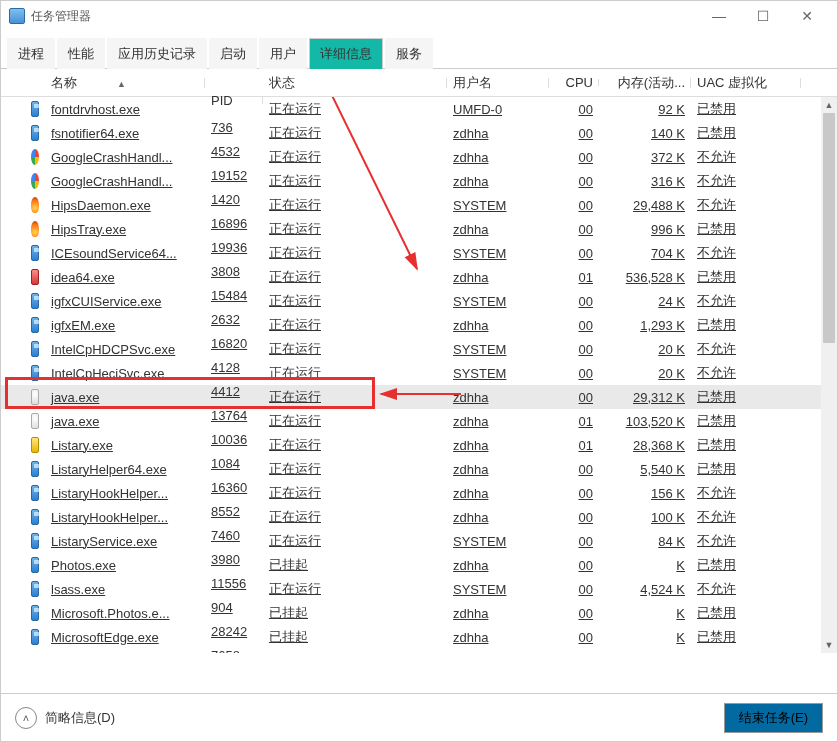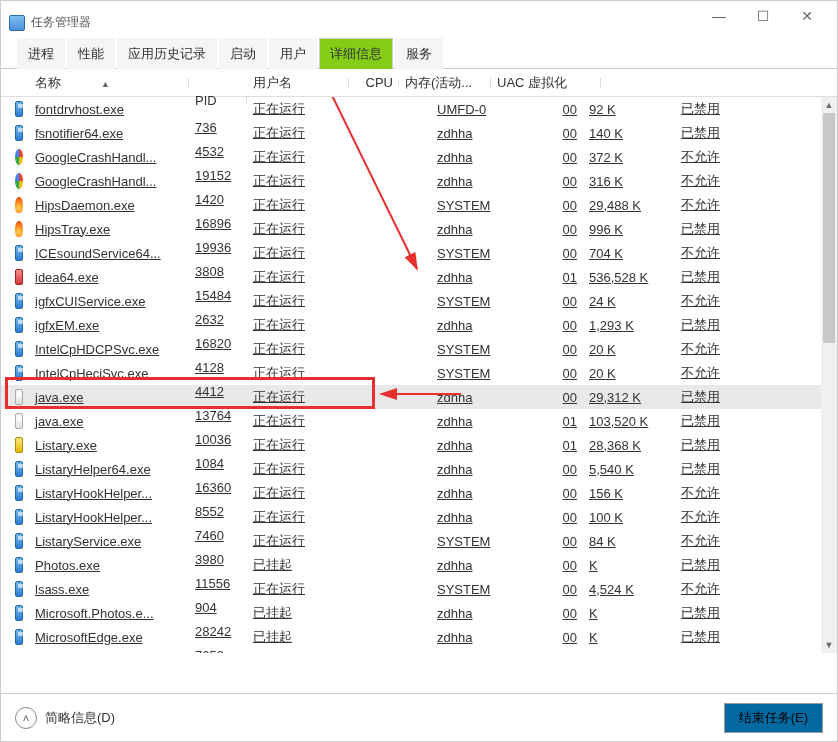--- a/index.html
+++ b/index.html
@@ -5,7 +5,7 @@
 * { margin: 0; padding: 0; box-sizing: border-box; font-family: "Microsoft YaHei", "Segoe UI", sans-serif; }
 body { width: 838px; height: 742px; background: #fff; overflow: hidden; font-size: 13px; color: #333; }
 .window { width: 100%; height: 100%; display: flex; flex-direction: column; border: 1px solid #ccc; background: #fff; }
-.titlebar { height: 30px; display: flex; align-items: flex-end; padding: 0 8px; }
+.titlebar { height: 30px; display: flex; align-items: center; padding: 8px 8px; }
 .titlebar .title { flex: 1; font-size: 12px; color: #555; }
 .win-controls { display: flex; }
 .win-btn { width: 44px; height: 30px; display: flex; align-items: center; justify-content: center; font-size: 14px; color: #666; cursor: pointer; }

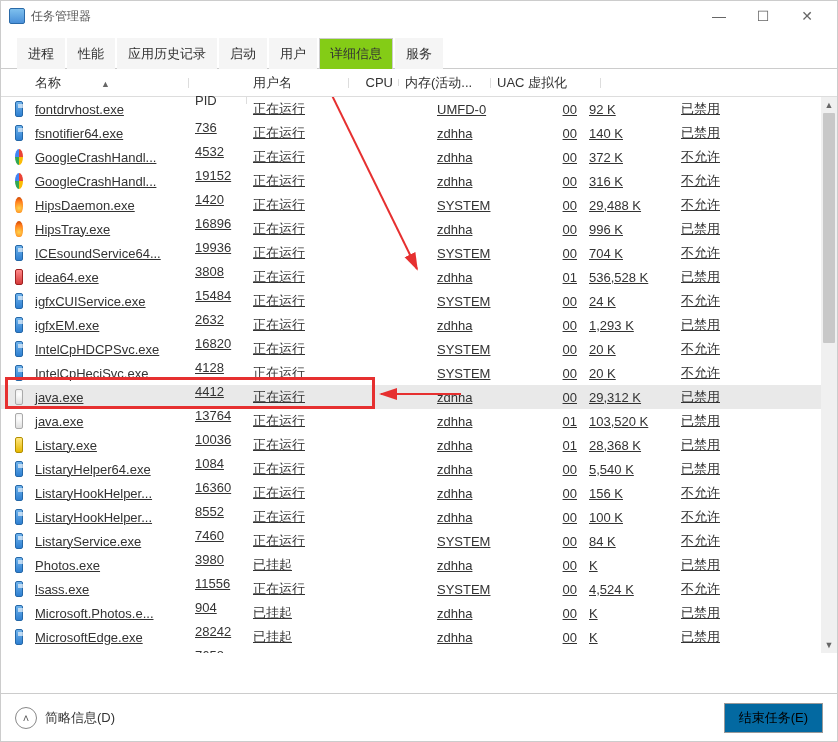--- a/index.html
+++ b/index.html
@@ -11,7 +11,7 @@
 .win-btn { width: 44px; height: 30px; display: flex; align-items: center; justify-content: center; font-size: 14px; color: #666; cursor: pointer; }
 .menubar { height: 26px; display: flex; align-items: center; padding: 0 10px; gap: 4px; }
 .menu-item { padding: 3px 6px; font-size: 13px; cursor: pointer; }
-.tabs { display: flex; border-bottom: 1px solid #ccc; padding: 0 16px; margin-top: 6px; text-align: center; }
+.tabs { display: flex; border-bottom: 1px solid #ccc; padding: 0 6px; margin-top: 6px; text-align: center; }
 .tab { padding: 6px 10px; font-size: 13px; border: 1px solid transparent; border-bottom: none; cursor: pointer; position: relative; top: 1px; background: #f5f5f5; margin-right: 2px; }
 .tab.active { border-color: #ccc; background: #84cc16; }
 .table-wrap { flex: 1; overflow: hidden; position: relative; }

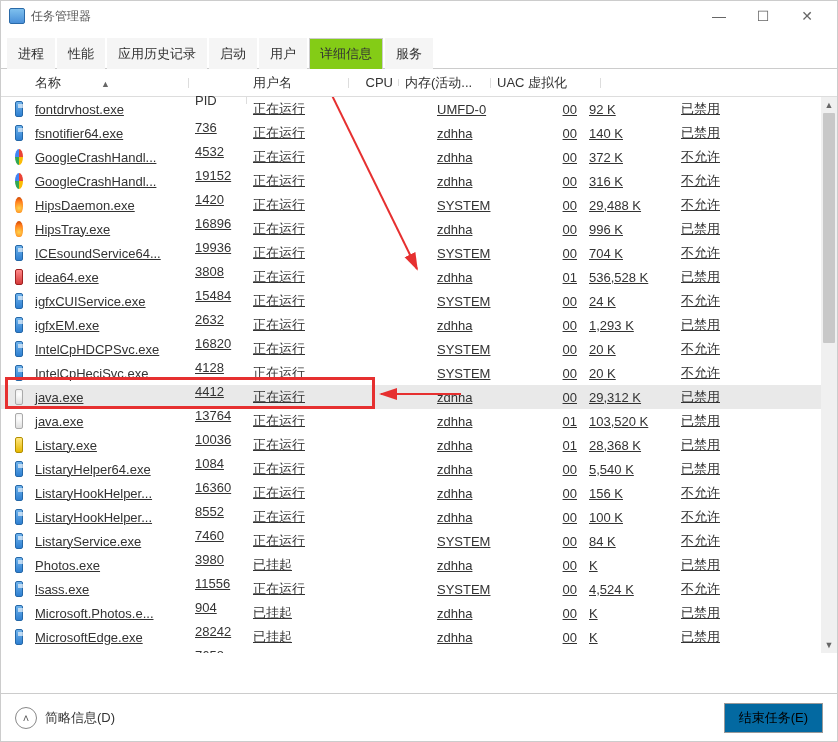--- a/index.html
+++ b/index.html
@@ -13,7 +13,7 @@
 .menu-item { padding: 3px 6px; font-size: 13px; cursor: pointer; }
 .tabs { display: flex; border-bottom: 1px solid #ccc; padding: 0 6px; margin-top: 6px; text-align: center; }
 .tab { padding: 6px 10px; font-size: 13px; border: 1px solid transparent; border-bottom: none; cursor: pointer; position: relative; top: 1px; background: #f5f5f5; margin-right: 2px; }
-.tab.active { border-color: #ccc; background: #84cc16; }
+.tab.active { border-color: #ccc; background: #14b8a6; }
 .table-wrap { flex: 1; overflow: hidden; position: relative; }
 .thead, .row { display: flex; align-items: center; height: 24px; padding-left: 8px; }
 .thead { border-bottom: 1px solid #ddd; font-size: 12px; color: #333; height: 28px; }

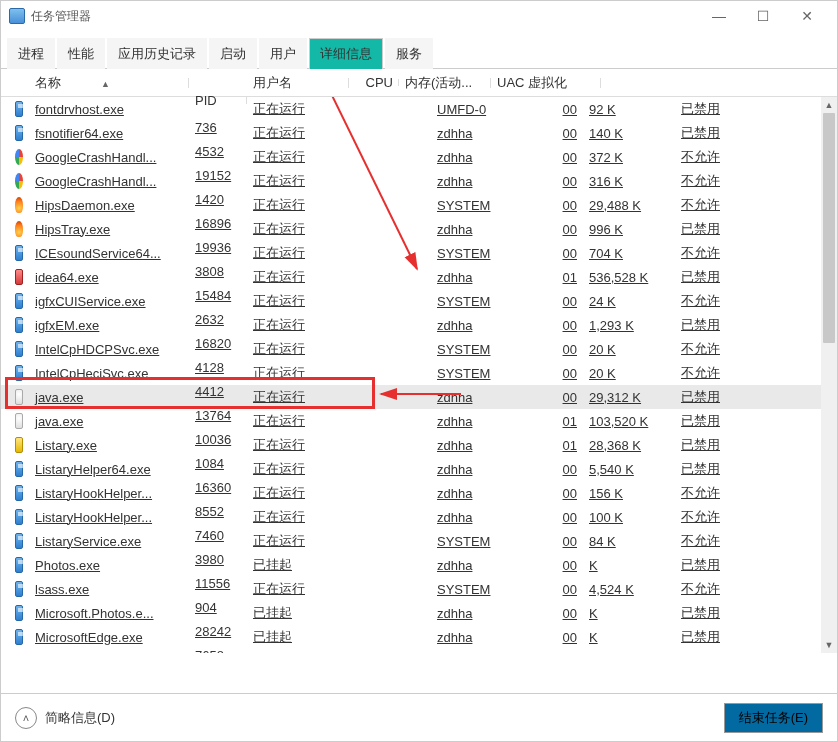--- a/index.html
+++ b/index.html
@@ -15,7 +15,7 @@
 .tab { padding: 6px 10px; font-size: 13px; border: 1px solid transparent; border-bottom: none; cursor: pointer; position: relative; top: 1px; background: #f5f5f5; margin-right: 2px; }
 .tab.active { border-color: #ccc; background: #14b8a6; }
 .table-wrap { flex: 1; overflow: hidden; position: relative; }
-.thead, .row { display: flex; align-items: center; height: 24px; padding-left: 8px; }
+.thead, .row { display: flex; align-items: center; height: 24px; padding-left: 24px; }
 .thead { border-bottom: 1px solid #ddd; font-size: 12px; color: #333; height: 28px; }
 .thead .cell { position: relative; }
 .thead .cell::after { content: ""; position: absolute; right: 0; top: 4px; bottom: 4px; width: 1px; background: #ddd; }

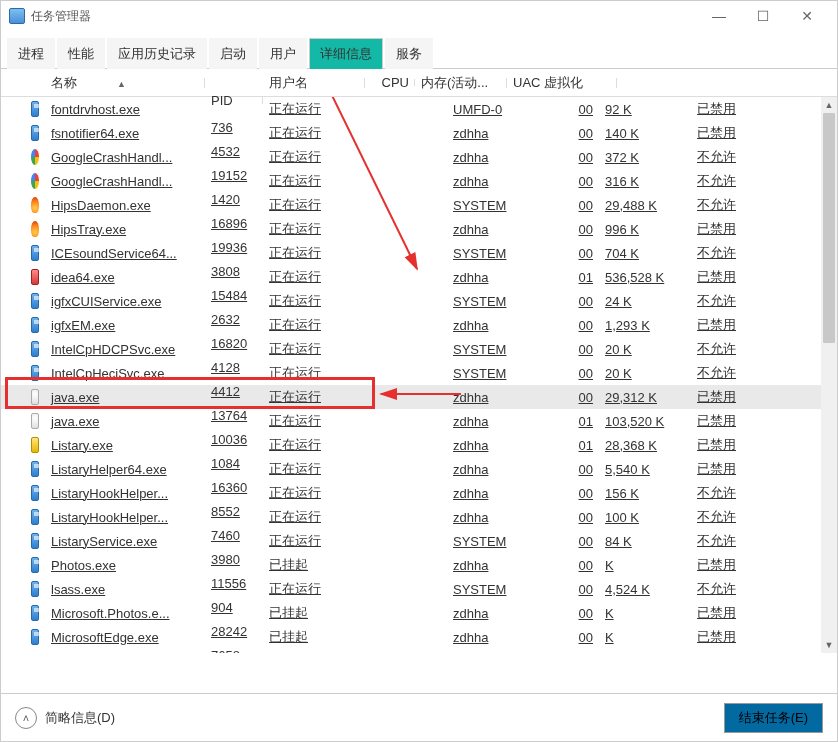--- a/index.html
+++ b/index.html
@@ -80,6 +80,7 @@
       <div class="cell c-icon"></div>
       <div class="cell c-name"><span>名称</span><span class="sort-arrow">▲</span></div>
       <div class="cell c-pid">PID</div>
+      <div class="cell c-state">状态</div>
       <div class="cell c-user">用户名</div>
       <div class="cell c-cpu">CPU</div>
       <div class="cell c-mem">内存(活动...</div>

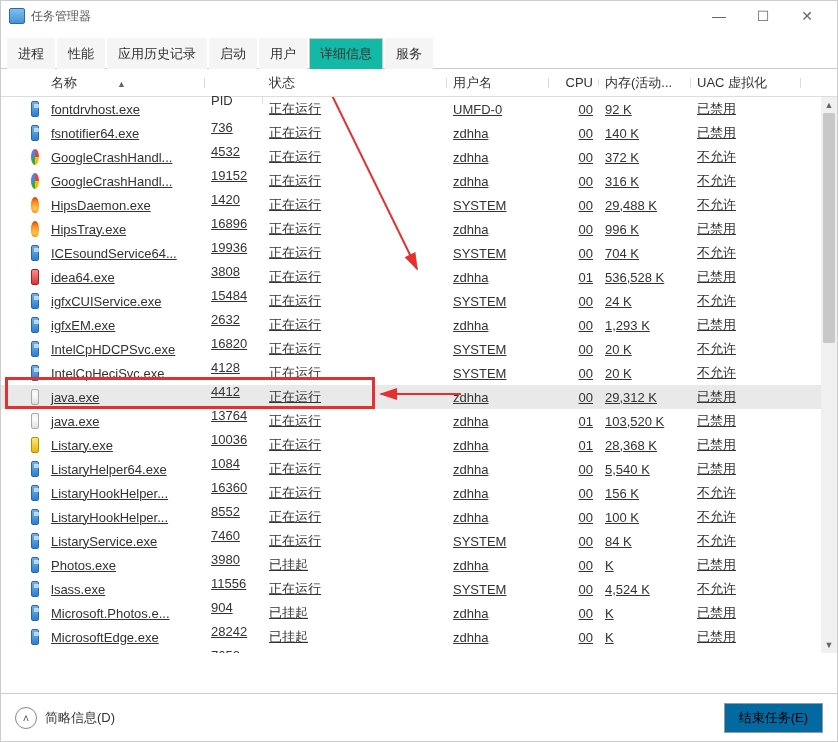--- a/index.html
+++ b/index.html
@@ -26,7 +26,7 @@
 .c-state { width: 184px; }
 .c-user { width: 102px; }
 .c-cpu { width: 50px; text-align: right; }
-.c-mem { width: 92px; }
+.c-mem { width: 92px; text-align: right; }
 .c-uac { width: 110px; }
 .sort-arrow { font-size: 9px; margin-left: 40px; color: #666; }
 .tbody { overflow-y: auto; height: 556px; position: relative; text-decoration: underline; }

